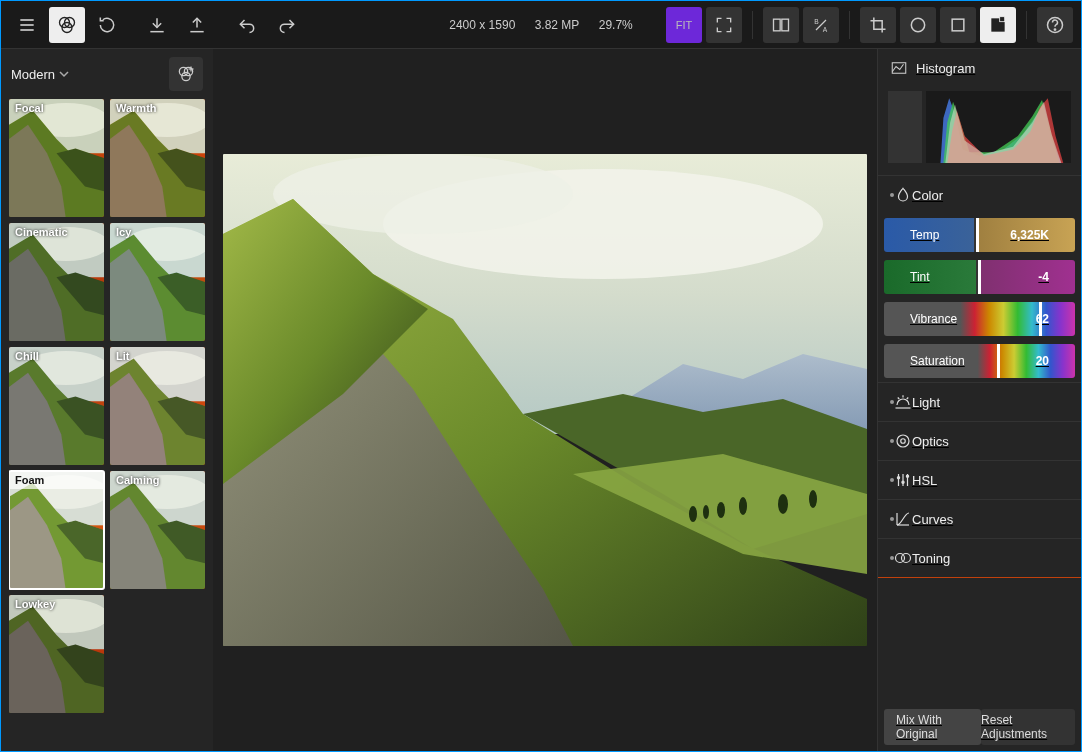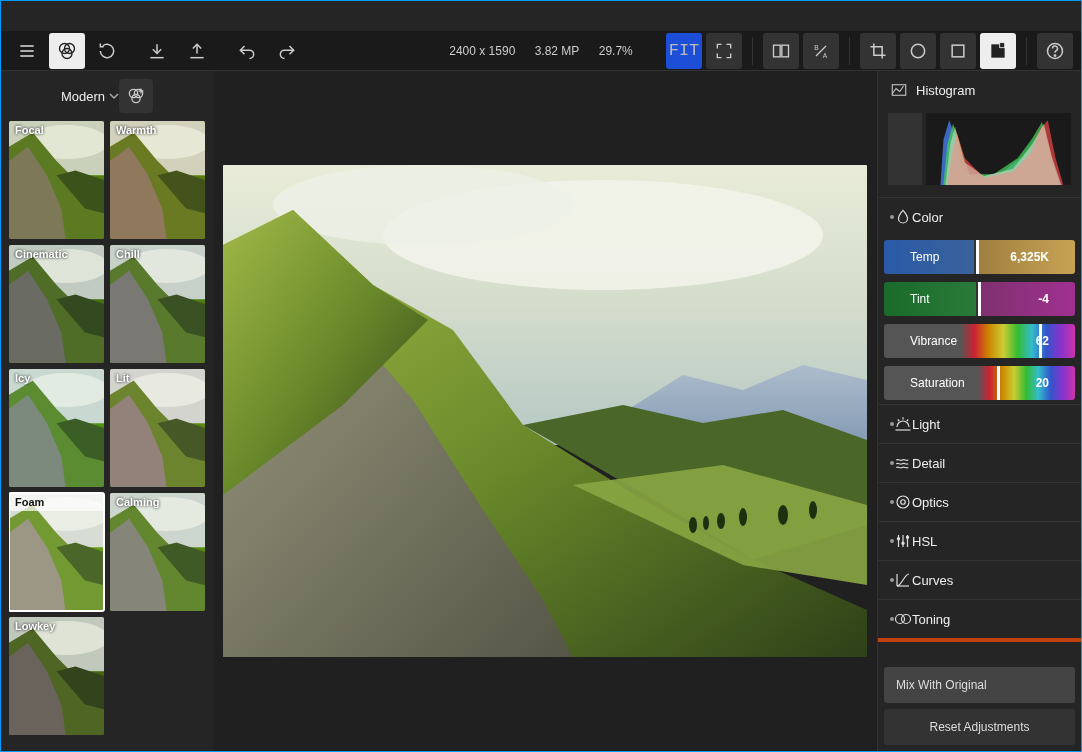--- a/index.html
+++ b/index.html
@@ -20,7 +20,7 @@
 .app { flex: 1; background: #252525; display: flex; flex-direction: column; border: 1px solid #0099ff; }
 
 
-.toolbar { height: 40px; background: #1a1a1a; display: flex; align-items: center; padding: 0 8px; border-bottom: 1px solid #333; margin-top: 30px; }
+.toolbar { height: 48px; background: #1a1a1a; display: flex; align-items: center; padding: 0 8px; border-bottom: 1px solid #333; }
 .tgroup { display: flex; gap: 4px; align-items: center; margin-right: 14px; }
 .tbtn { width: 36px; height: 36px; display: flex; align-items: center; justify-content: center; color: #ccc; border-radius: 3px; cursor: pointer; }
 .tbtn.active { background: #eee; color: #222; }

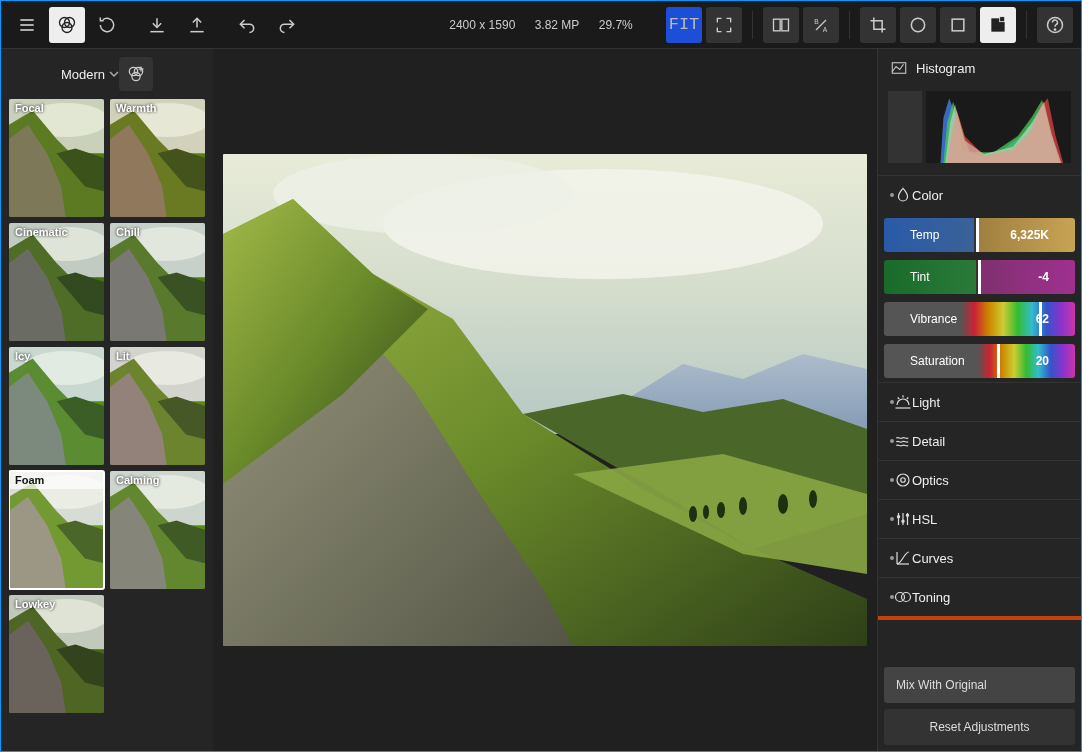--- a/index.html
+++ b/index.html
@@ -29,7 +29,7 @@
 .tinfo { position:absolute; left:50%; transform:translateX(-50%); text-align: center; color: #ccc; font-size: 12px; line-height: 1.5; }
 .tinfo .row1 span { margin: 0 8px; }
 .tright { margin-left:auto; display:flex; gap:4px; align-items:center; }
-.fitbtn { width:36px; height:36px; background:#1d4ed8; color:#bbb; font-size:17px; display:flex; align-items:center; justify-content:center; border-radius:3px; cursor:pointer;font-family:Liberation Mono, monospace; }
+.fitbtn { width:36px; height:36px; background:#6d28d9; color:#bbb; font-size:11px; display:flex; align-items:center; justify-content:center; border-radius:3px; cursor:pointer; }
 
 
 .content { flex: 1; display: flex; overflow: hidden; }

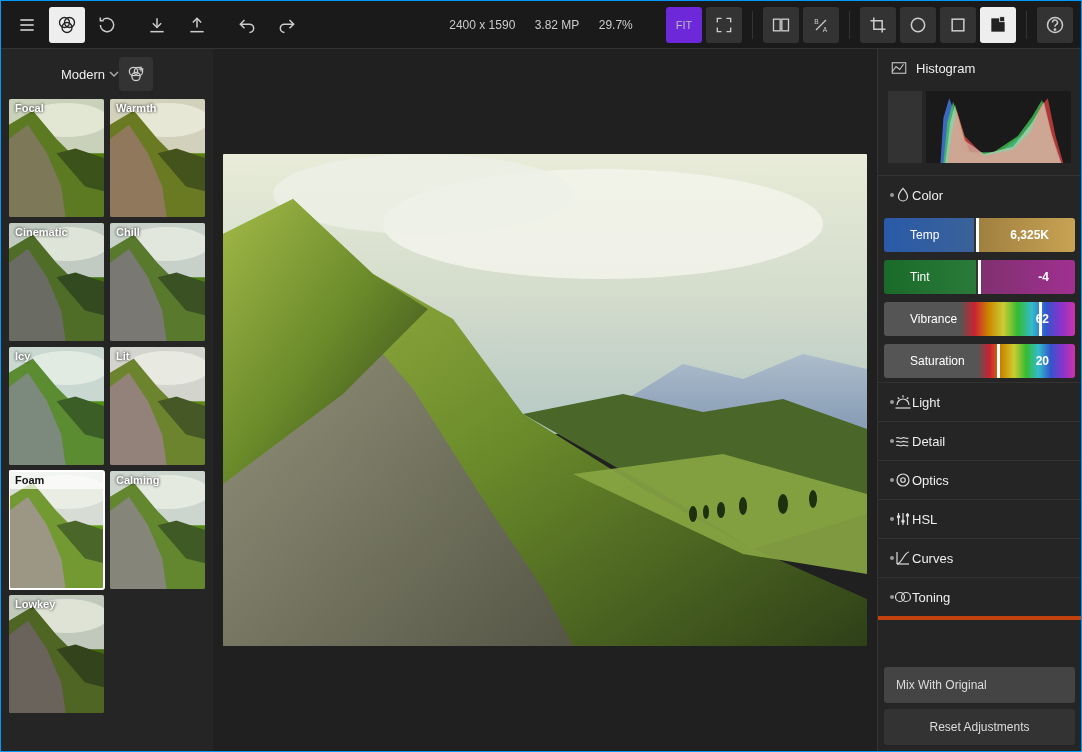--- a/index.html
+++ b/index.html
@@ -36,7 +36,7 @@
 
 
 .leftside { width: 212px; background: #252525; display:flex; flex-direction:column; padding:8px; overflow:hidden; }
-.filterhead { display:flex; align-items:center; justify-content:center; margin-bottom:8px; padding:0 2px; }
+.filterhead { display:flex; align-items:center; justify-content:space-between; margin-bottom:8px; padding:0 2px; }
 .filterhead .sel { color:#eee; font-size:13px; display:flex; align-items:center; gap:4px; cursor:pointer; }
 .filterhead .add { width:34px; height:34px; background:#333; border-radius:4px; display:flex; align-items:center; justify-content:center; color:#ccc; cursor:pointer; }
 .filtergrid { display:grid; grid-template-columns: 1fr 1fr; gap:6px; overflow:hidden; }

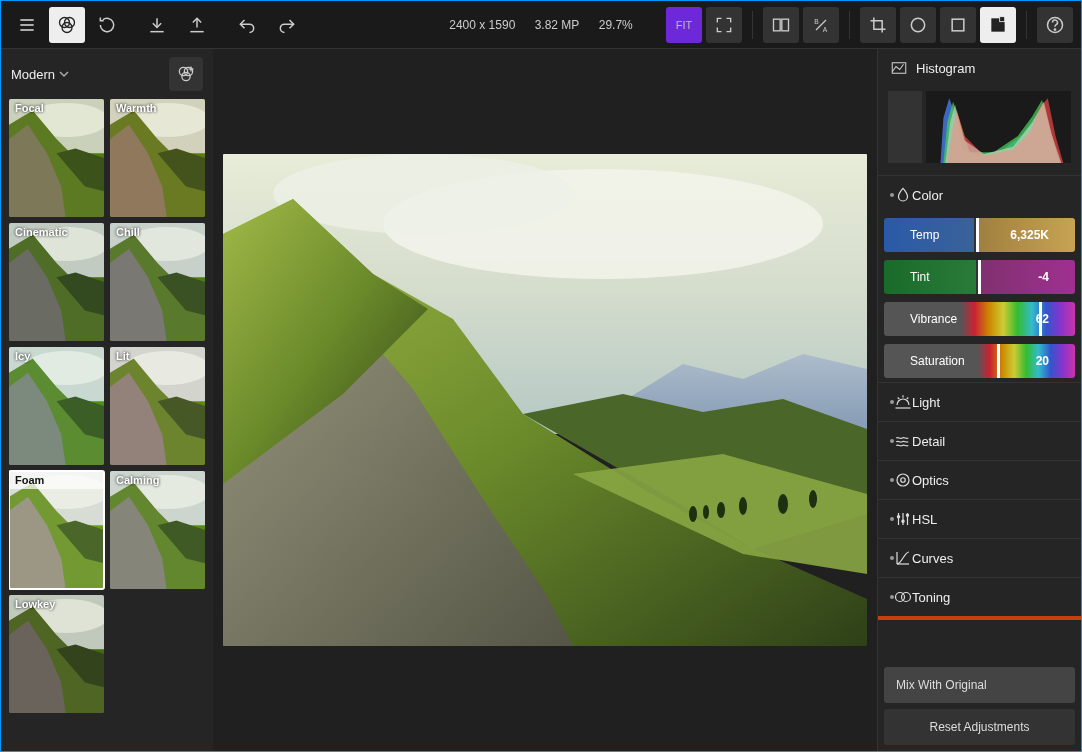--- a/index.html
+++ b/index.html
@@ -51,7 +51,7 @@
 .photo svg { width:100%; height:100%; }
 
 
-.rightside { width: 204px; background:#252525; display:flex; flex-direction:column; border-left:1px solid #333; }
+.rightside { width: 204px; background:#252525; display:flex; flex-direction:column; border-left:1px solid #333;text-decoration:underline; }
 .histhead { display:flex; align-items:center; gap:8px; padding:10px 12px; color:#eee; font-size:13px; }
 .histogram { height: 88px; padding: 4px 10px 8px; display:flex; gap:4px; }
 .histogram .placeholder { width: 34px; height: 72px; background: #333; }

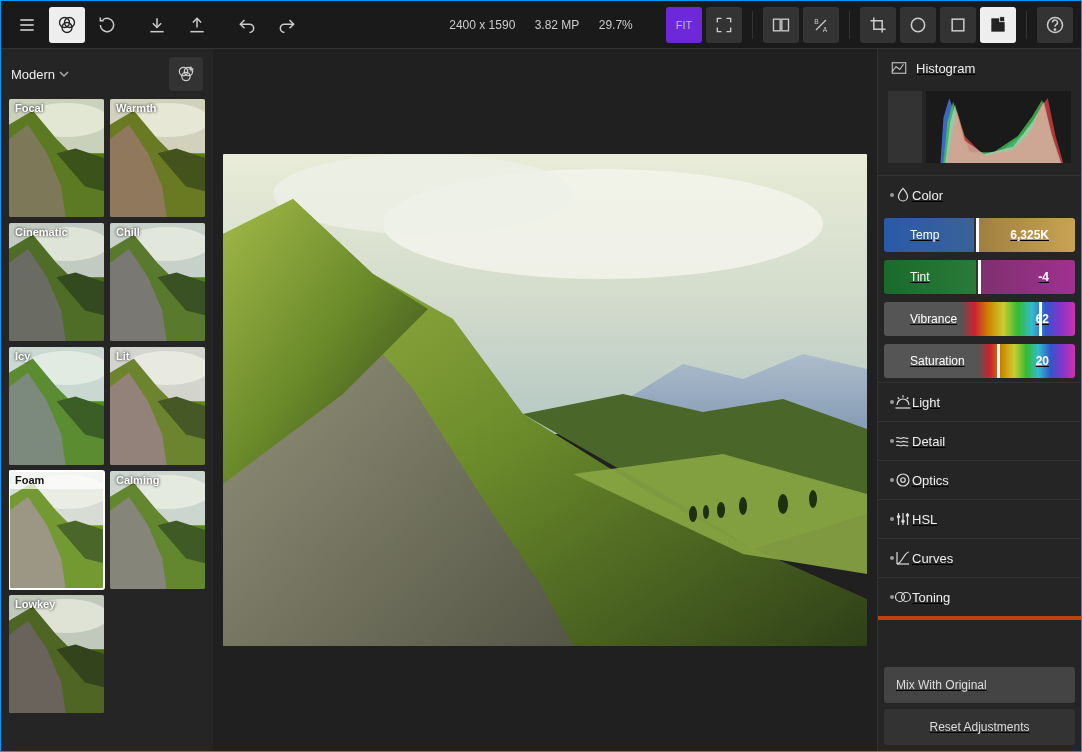--- a/index.html
+++ b/index.html
@@ -40,7 +40,7 @@
 .filterhead .sel { color:#eee; font-size:13px; display:flex; align-items:center; gap:4px; cursor:pointer; }
 .filterhead .add { width:34px; height:34px; background:#333; border-radius:4px; display:flex; align-items:center; justify-content:center; color:#ccc; cursor:pointer; }
 .filtergrid { display:grid; grid-template-columns: 1fr 1fr; gap:6px; overflow:hidden; }
-.fthumb { position:relative; height:118px; border-radius:2px; overflow:hidden; cursor:pointer; background:#4d7c0f; }
+.fthumb { position:relative; height:118px; border-radius:2px; overflow:hidden; cursor:pointer; background:#c2410c; }
 .fthumb.selected { outline: 2px solid #fff; outline-offset: -1px; }
 .fthumb .lbl { position:absolute; top:0; left:0; right:0; padding:3px 6px; font-size:11px; font-weight:600; color:#fff; text-shadow:0 0 3px #000; }
 .fthumb.selected .lbl { color:#111; text-shadow:none; background:rgba(255,255,255,.7); }

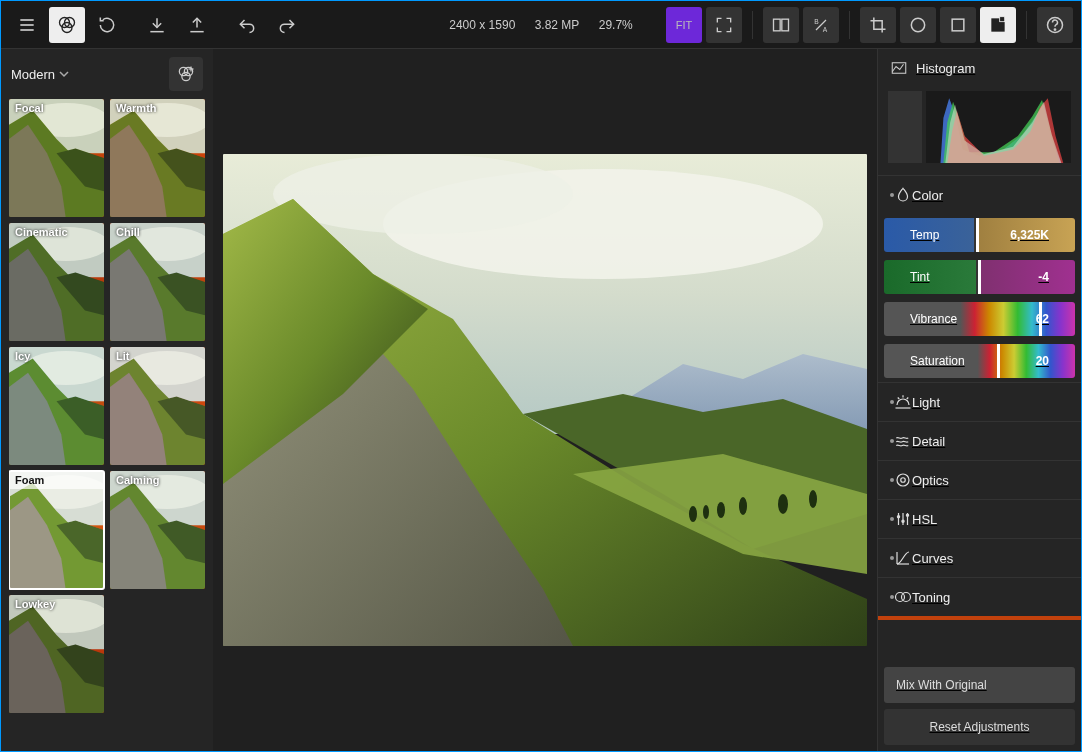--- a/index.html
+++ b/index.html
@@ -248,16 +248,16 @@
                 <path d="M0 30 L25 15 L50 45 L75 70 L100 95 L100 130 L0 130 Z" fill="#5a7828"></path>
                 <path d="M0 45 L20 30 L40 60 L55 95 L60 130 L0 130 Z" fill="#7a7668"></path>
                 <path d="M50 60 L70 55 L100 65 L100 100 L80 95 Z" fill="#3a5020"></path>
+                <rect width="100" height="130" fill="#88ccdd" opacity="0.28" style="mix-blend-mode:overlay"></rect>
+              </svg><div class="lbl">Icy</div></div>
+            <div class="fthumb"><svg viewBox="0 0 100 130" preserveAspectRatio="xMidYMid slice" style="width:100%;height:100%">
+                <rect width="100" height="60" fill="#c8d0c4"></rect>
+                <ellipse cx="60" cy="25" rx="45" ry="18" fill="#e8ece0" opacity="0.8"></ellipse>
+                <path d="M0 30 L25 15 L50 45 L75 70 L100 95 L100 130 L0 130 Z" fill="#5a7828"></path>
+                <path d="M0 45 L20 30 L40 60 L55 95 L60 130 L0 130 Z" fill="#7a7668"></path>
+                <path d="M50 60 L70 55 L100 65 L100 100 L80 95 Z" fill="#3a5020"></path>
                 <rect width="100" height="130" fill="#7788aa" opacity="0.28" style="mix-blend-mode:overlay"></rect>
               </svg><div class="lbl">Chill</div></div>
-            <div class="fthumb"><svg viewBox="0 0 100 130" preserveAspectRatio="xMidYMid slice" style="width:100%;height:100%">
-                <rect width="100" height="60" fill="#c8d0c4"></rect>
-                <ellipse cx="60" cy="25" rx="45" ry="18" fill="#e8ece0" opacity="0.8"></ellipse>
-                <path d="M0 30 L25 15 L50 45 L75 70 L100 95 L100 130 L0 130 Z" fill="#5a7828"></path>
-                <path d="M0 45 L20 30 L40 60 L55 95 L60 130 L0 130 Z" fill="#7a7668"></path>
-                <path d="M50 60 L70 55 L100 65 L100 100 L80 95 Z" fill="#3a5020"></path>
-                <rect width="100" height="130" fill="#88ccdd" opacity="0.28" style="mix-blend-mode:overlay"></rect>
-              </svg><div class="lbl">Icy</div></div>
             <div class="fthumb"><svg viewBox="0 0 100 130" preserveAspectRatio="xMidYMid slice" style="width:100%;height:100%">
                 <rect width="100" height="60" fill="#c8d0c4"></rect>
                 <ellipse cx="60" cy="25" rx="45" ry="18" fill="#e8ece0" opacity="0.8"></ellipse>

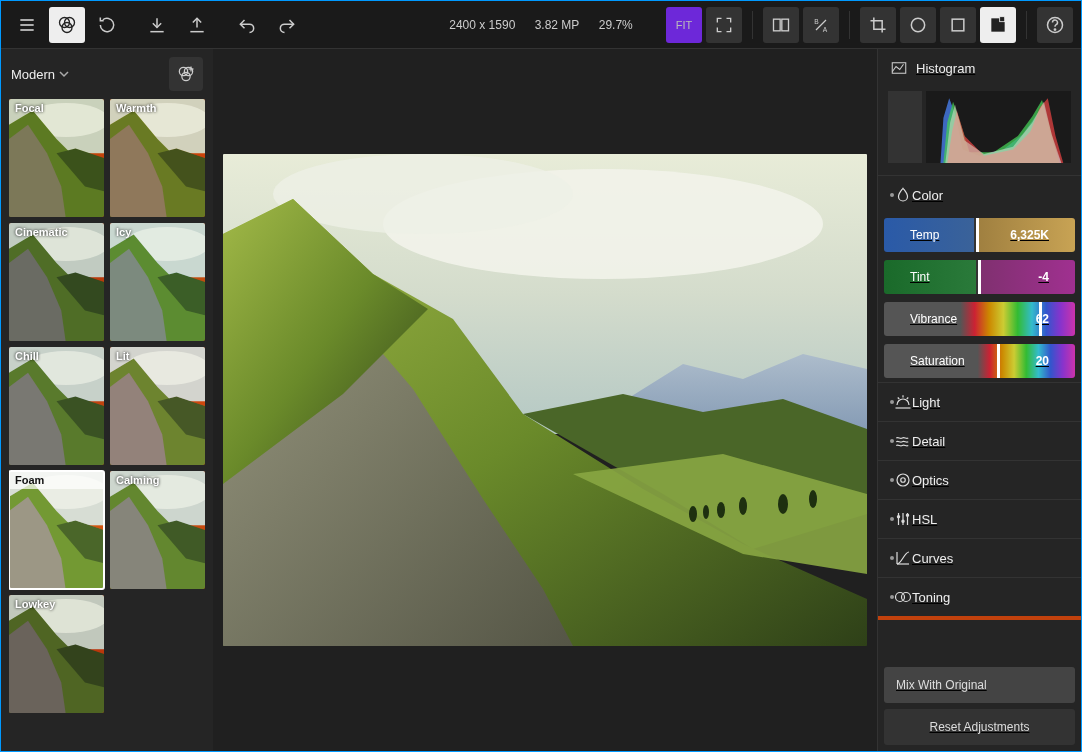--- a/index.html
+++ b/index.html
@@ -398,13 +398,6 @@
         </div>
         <div class="panel-row">
           <span class="dot"></span>
-          <svg viewBox="0 0 24 24" stroke="#ddd" fill="none" stroke-width="1.4">
-              <path d="M3 8c3-2 5 2 8 0s5 2 8 0M3 13c3-2 5 2 8 0s5 2 8 0M3 18c3-2 5 2 8 0s5 2 8 0"></path>
-            </svg>
-          <span>Detail</span>
-        </div>
-        <div class="panel-row">
-          <span class="dot"></span>
           <svg viewBox="0 0 24 24" stroke="#ddd" fill="none" stroke-width="1.6">
               <circle cx="12" cy="12" r="8"></circle>
               <circle cx="12" cy="12" r="3"></circle>

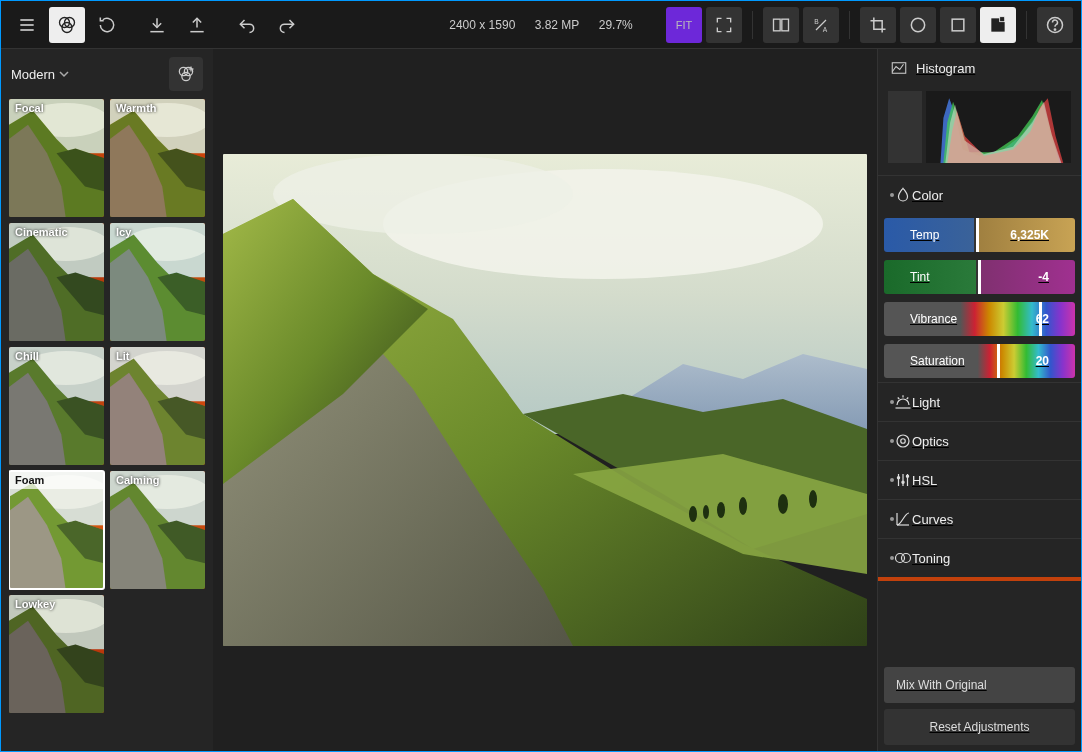--- a/index.html
+++ b/index.html
@@ -425,7 +425,7 @@
             </svg>
           <span>Curves</span>
         </div>
-        <div class="panel-row" style="border-bottom:4px solid #c2410c">
+        <div class="panel-row" style="border-bottom:1px solid #c2410c">
           <span class="dot"></span>
           <svg viewBox="0 0 24 24" stroke="#ddd" fill="none" stroke-width="1.6">
               <circle cx="8" cy="12" r="6"></circle>

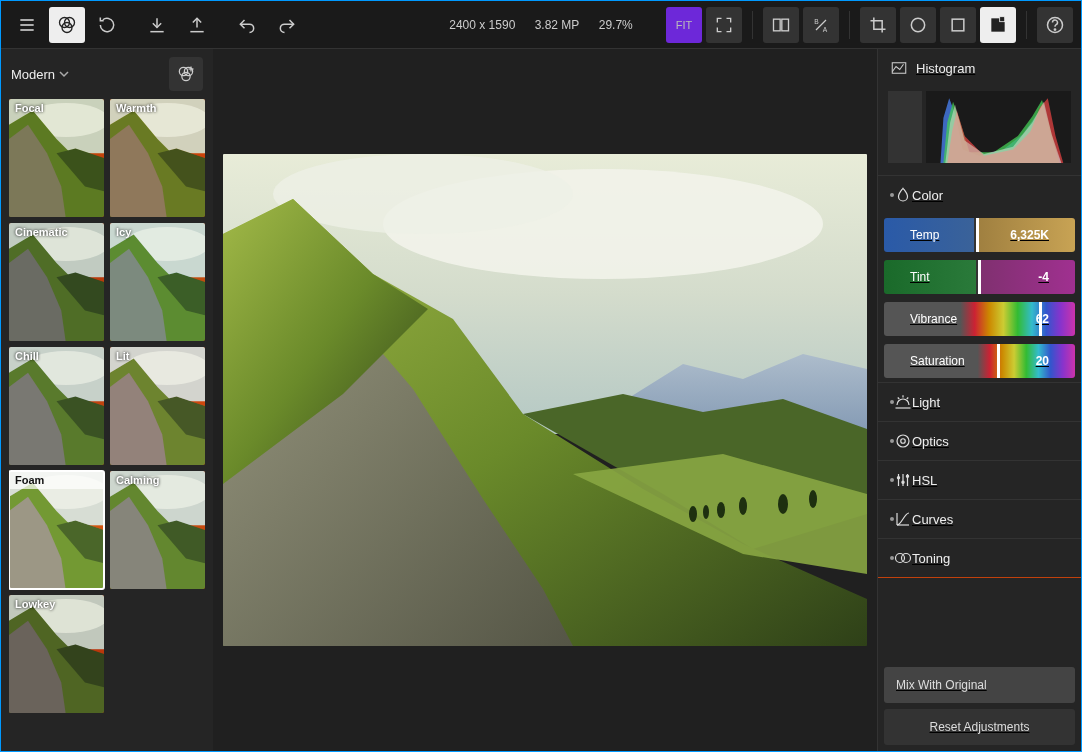--- a/index.html
+++ b/index.html
@@ -66,7 +66,7 @@
 .cslider .val { margin-left:auto; z-index:2; font-weight:600; }
 .cslider .handle { position:absolute; top:0; bottom:0; width:3px; background:#fff; z-index:3; }
 
-.bottom-actions { margin-top:auto; padding:6px; display:flex; flex-direction:column; gap:6px; }
+.bottom-actions { margin-top:auto; padding:6px; display:flex; flex-direction:row; }
 .abtn { height:36px; background:#333; color:#ddd; font-size:12px; display:flex; align-items:center; justify-content:center; border-radius:3px; cursor:pointer; }
 .abtn.mellow { background:#444; }
 

